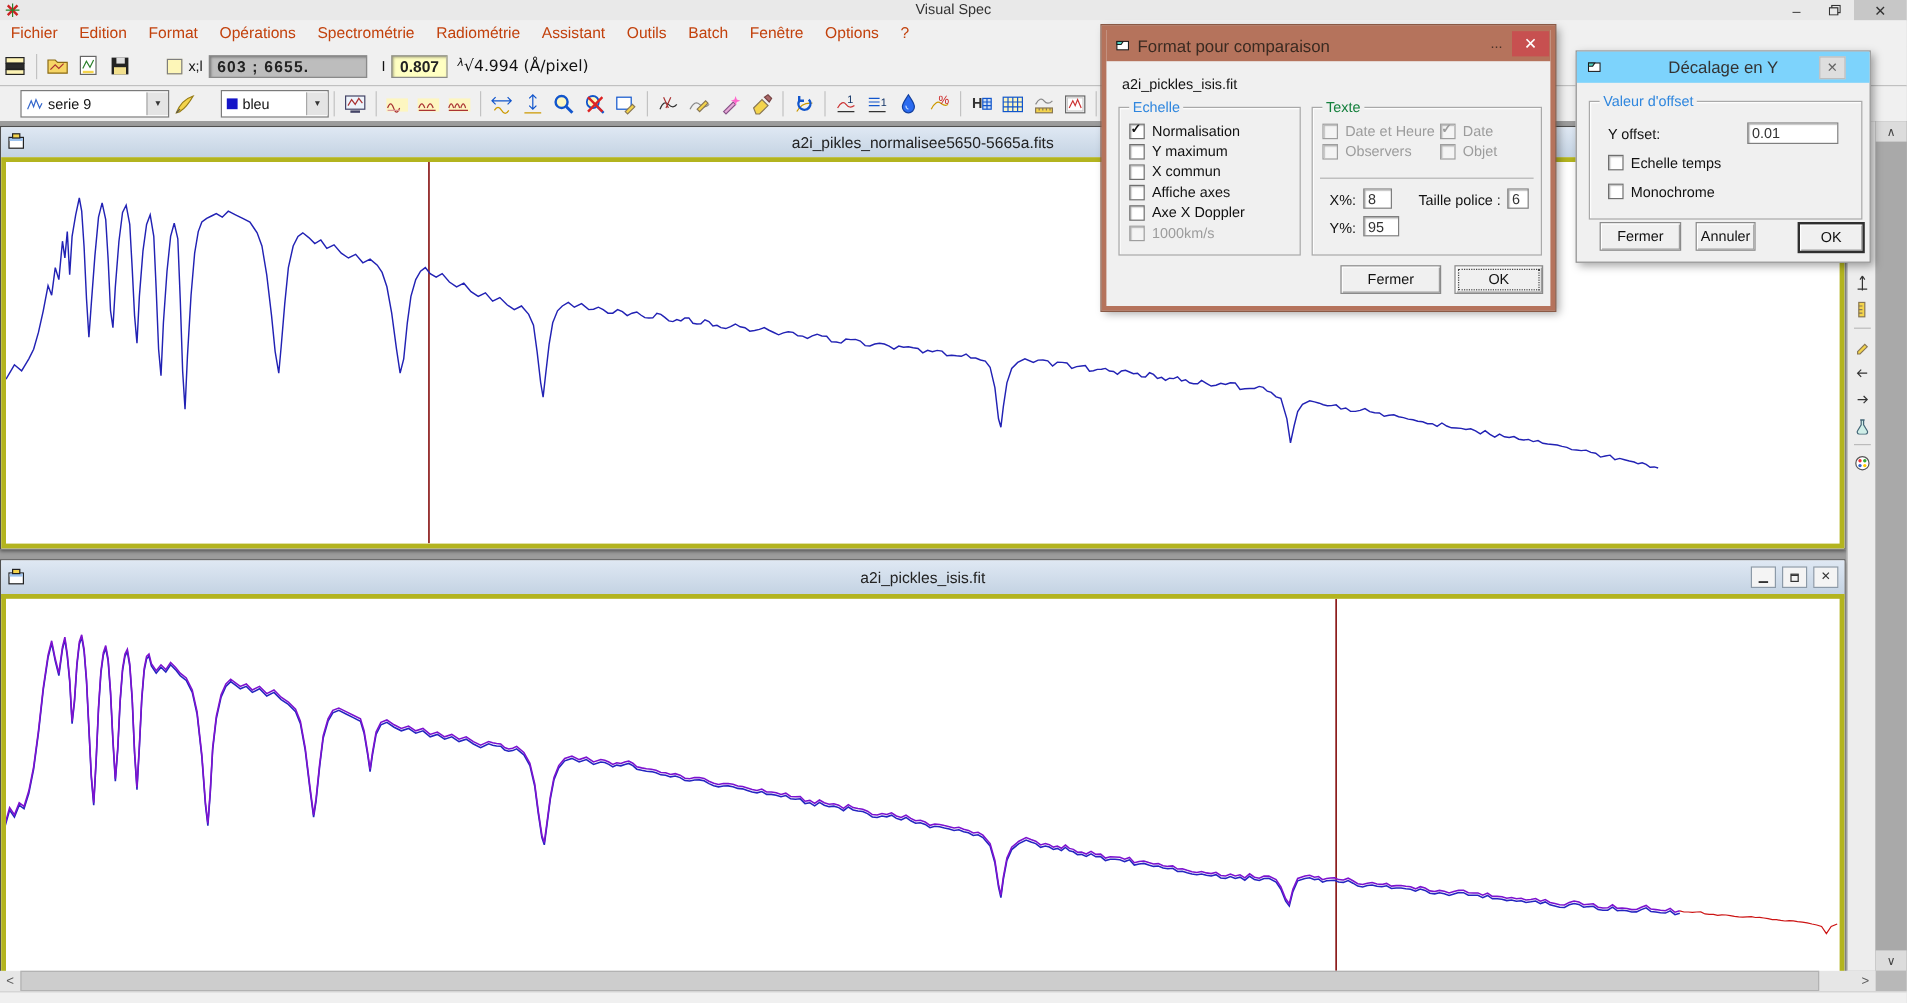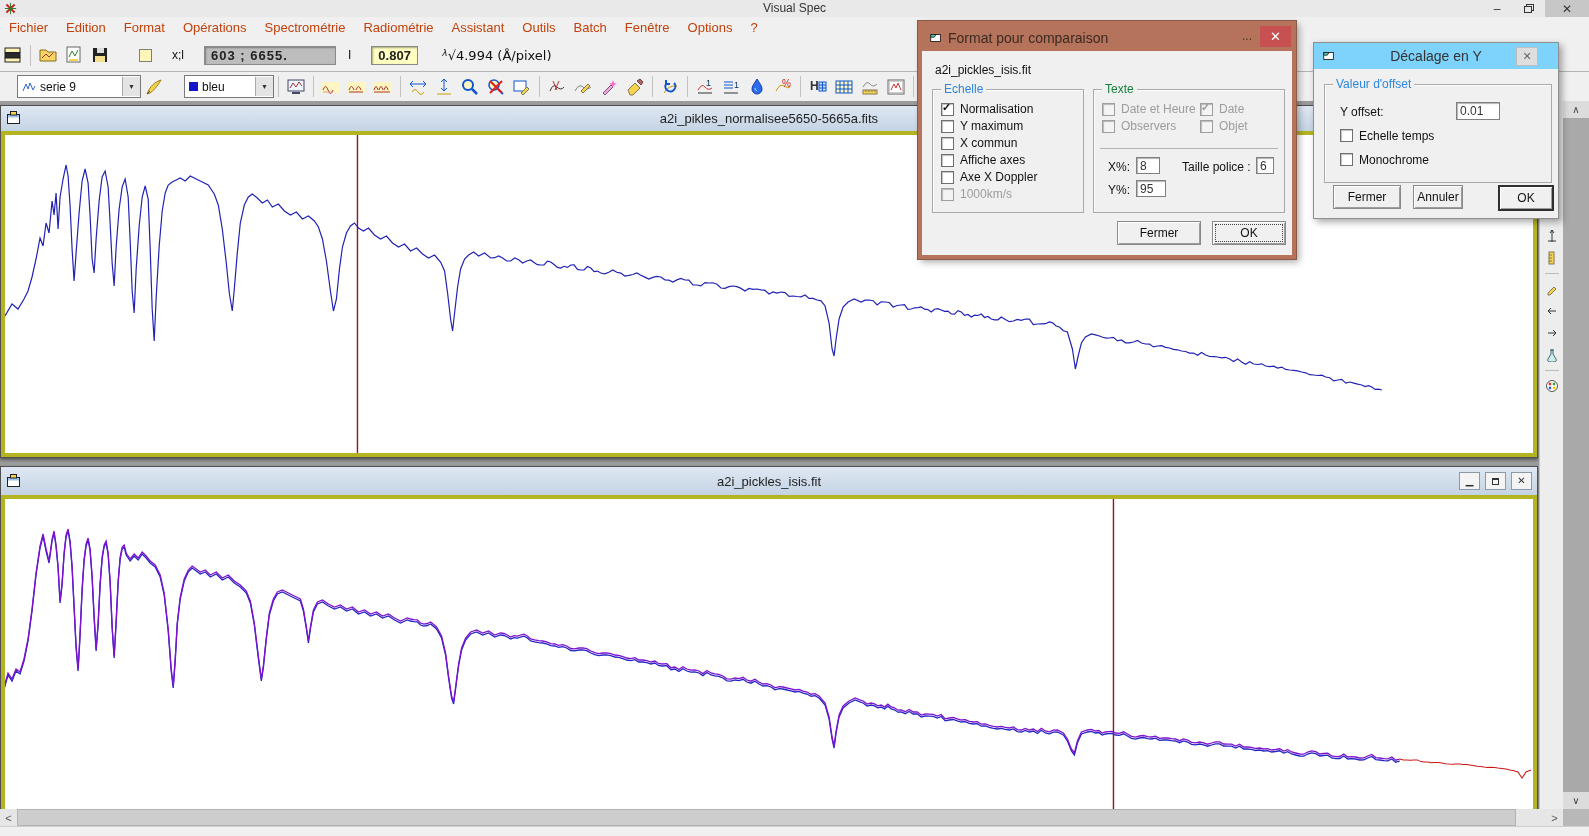--- a/index.html
+++ b/index.html
@@ -20,7 +20,7 @@
   .tbtn{width:26px;height:25px;display:flex;align-items:center;justify-content:center;flex:none}
   .tbtn svg{width:20px;height:20px}
   .tsep{width:1px;height:21px;background:#c2c2c2;margin:0 4px;flex:none}
-  .lbl{font-size:12px;margin:0 20px;white-space:nowrap}
+  .lbl{font-size:12px;margin:0 5px;white-space:nowrap}
   .cbx{width:11px;height:11px;background:#fdf6b8;border:1px solid #7e7e7e;margin-left:26px;flex:none}
   .field{height:17px;border:1px solid #8a8a8a;box-shadow:inset 1px 1px 2px rgba(0,0,0,.35);
          font-size:13px;font-weight:bold;padding:0 6px;display:flex;align-items:center;white-space:nowrap}

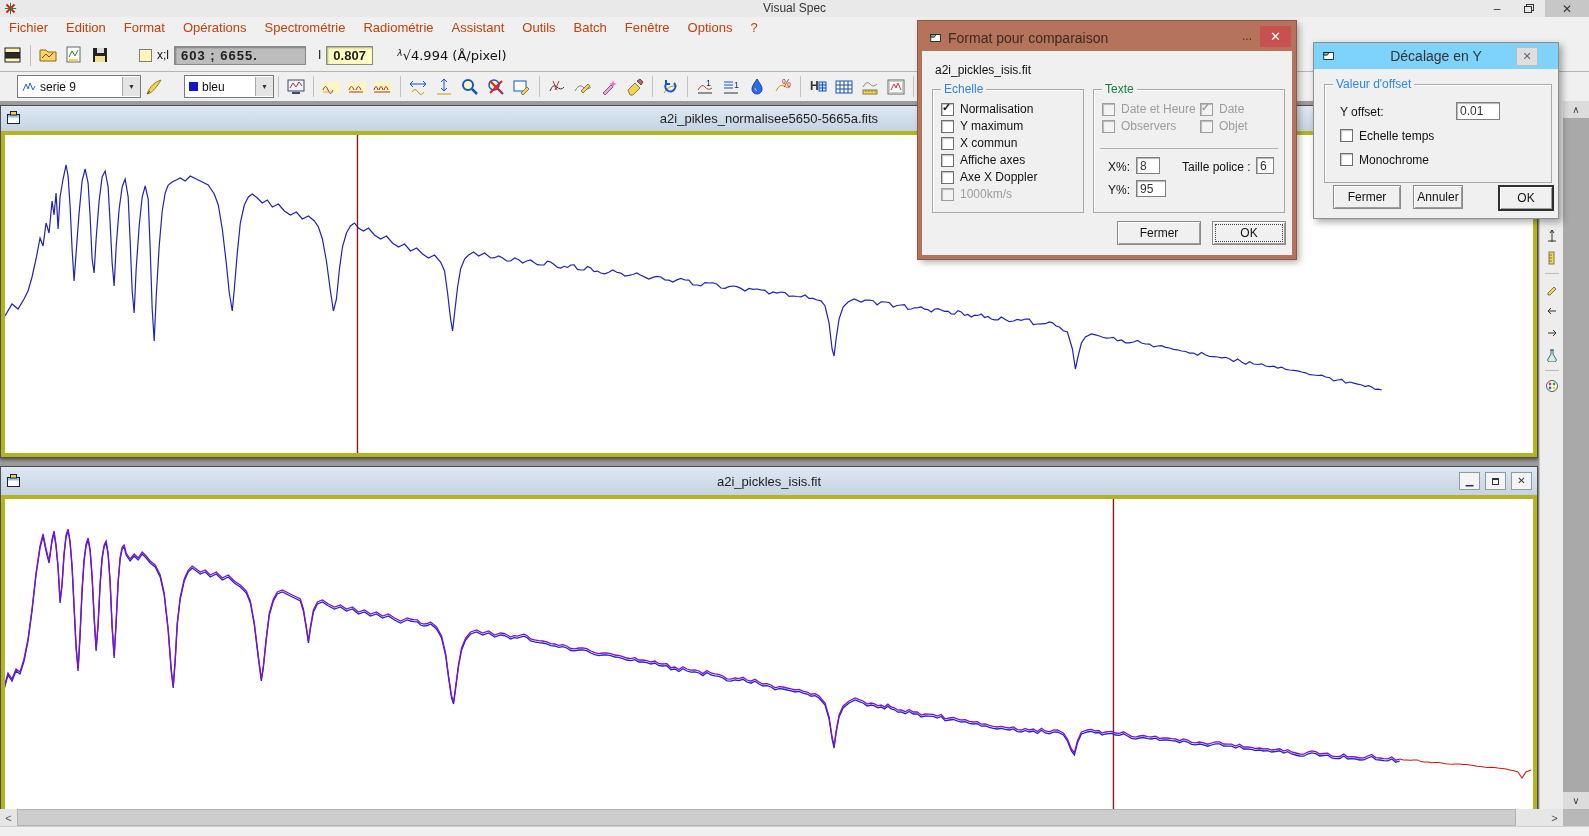--- a/index.html
+++ b/index.html
@@ -26,7 +26,7 @@
          font-size:13px;font-weight:bold;padding:0 6px;display:flex;align-items:center;white-space:nowrap}
   .f-coord{width:118px;background:#bdbdbd;color:#222;letter-spacing:1px}
   .f-int{width:33px;background:#ffffc2;color:#222}
-  .disp{font-size:13px;margin-left:24px;white-space:nowrap;font-family:"DejaVu Sans",sans-serif}
+  .disp{font-size:13px;margin-left:8px;white-space:nowrap;font-family:"DejaVu Sans",sans-serif}
   .disp i{font-style:italic;font-size:9px;vertical-align:4px}
   .combo{height:21px;background:#fff;border:1px solid #7a7a7a;display:flex;align-items:center;font-size:12px;padding-left:4px;flex:none;margin-left:17px}
   .combo .dd{width:17px;height:19px;background:#e4e4e4;border-left:1px solid #a8a8a8;display:flex;align-items:center;justify-content:center;font-size:7px;color:#333;margin-left:auto}

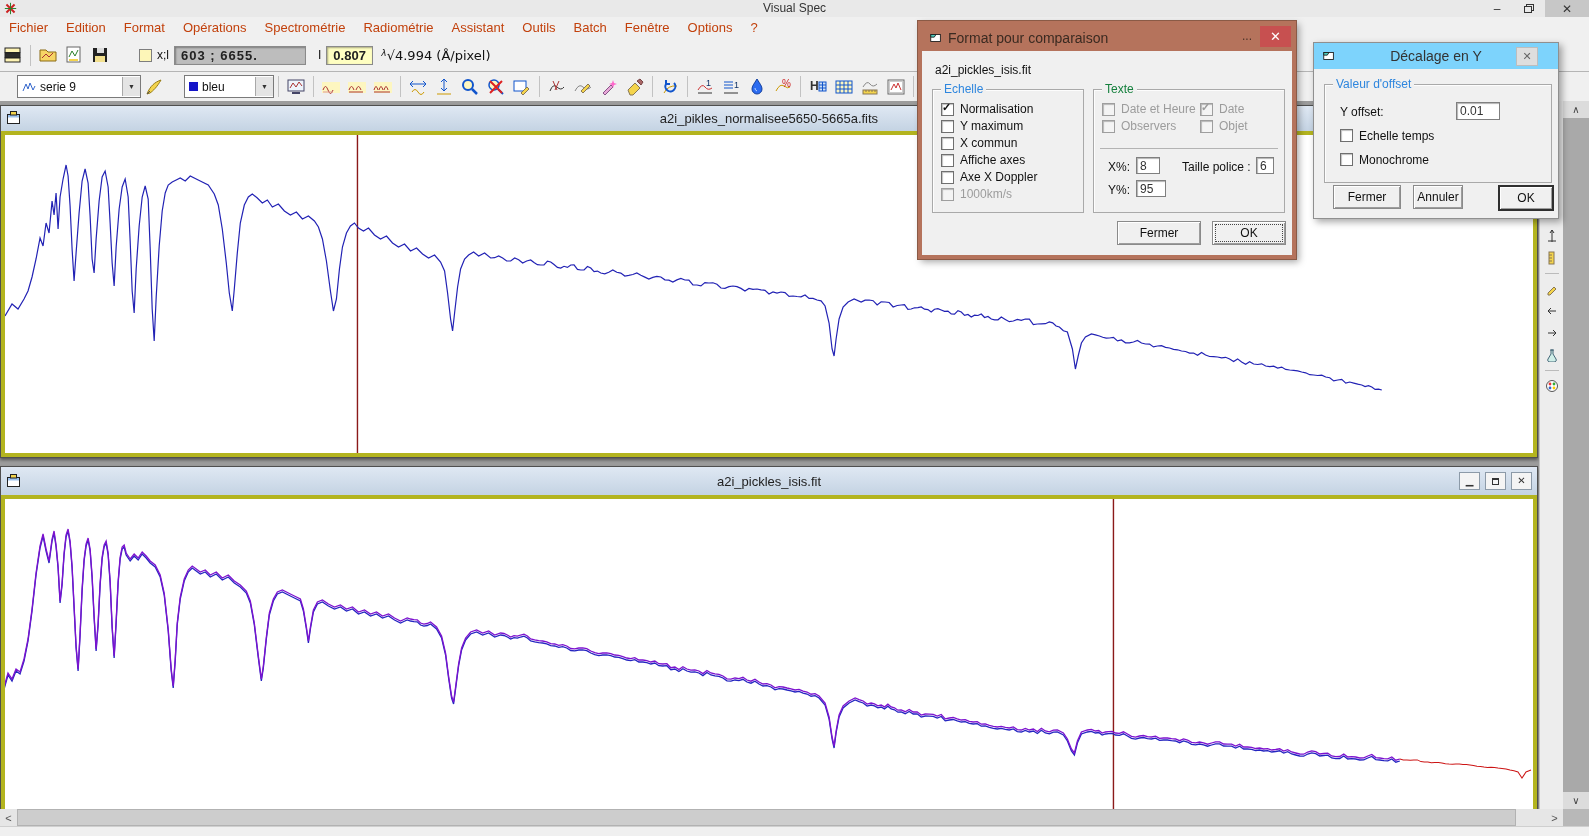--- a/index.html
+++ b/index.html
@@ -540,7 +540,7 @@
     <div class="grp" id="grp-offset">
       <span class="glabel">Valeur d'offset</span>
       <span class="slabel" style="left:15px;top:20px">Y offset:</span>
-      <span class="sfield" style="left:131px;top:17px;width:44px;height:18px">0.01</span>
+      <span class="sfield" style="left:131px;top:17px;width:76px;height:18px">0.01</span>
       <div id="offset-cbs">
           <div class="cbrow">
             <span class="cb"></span>

